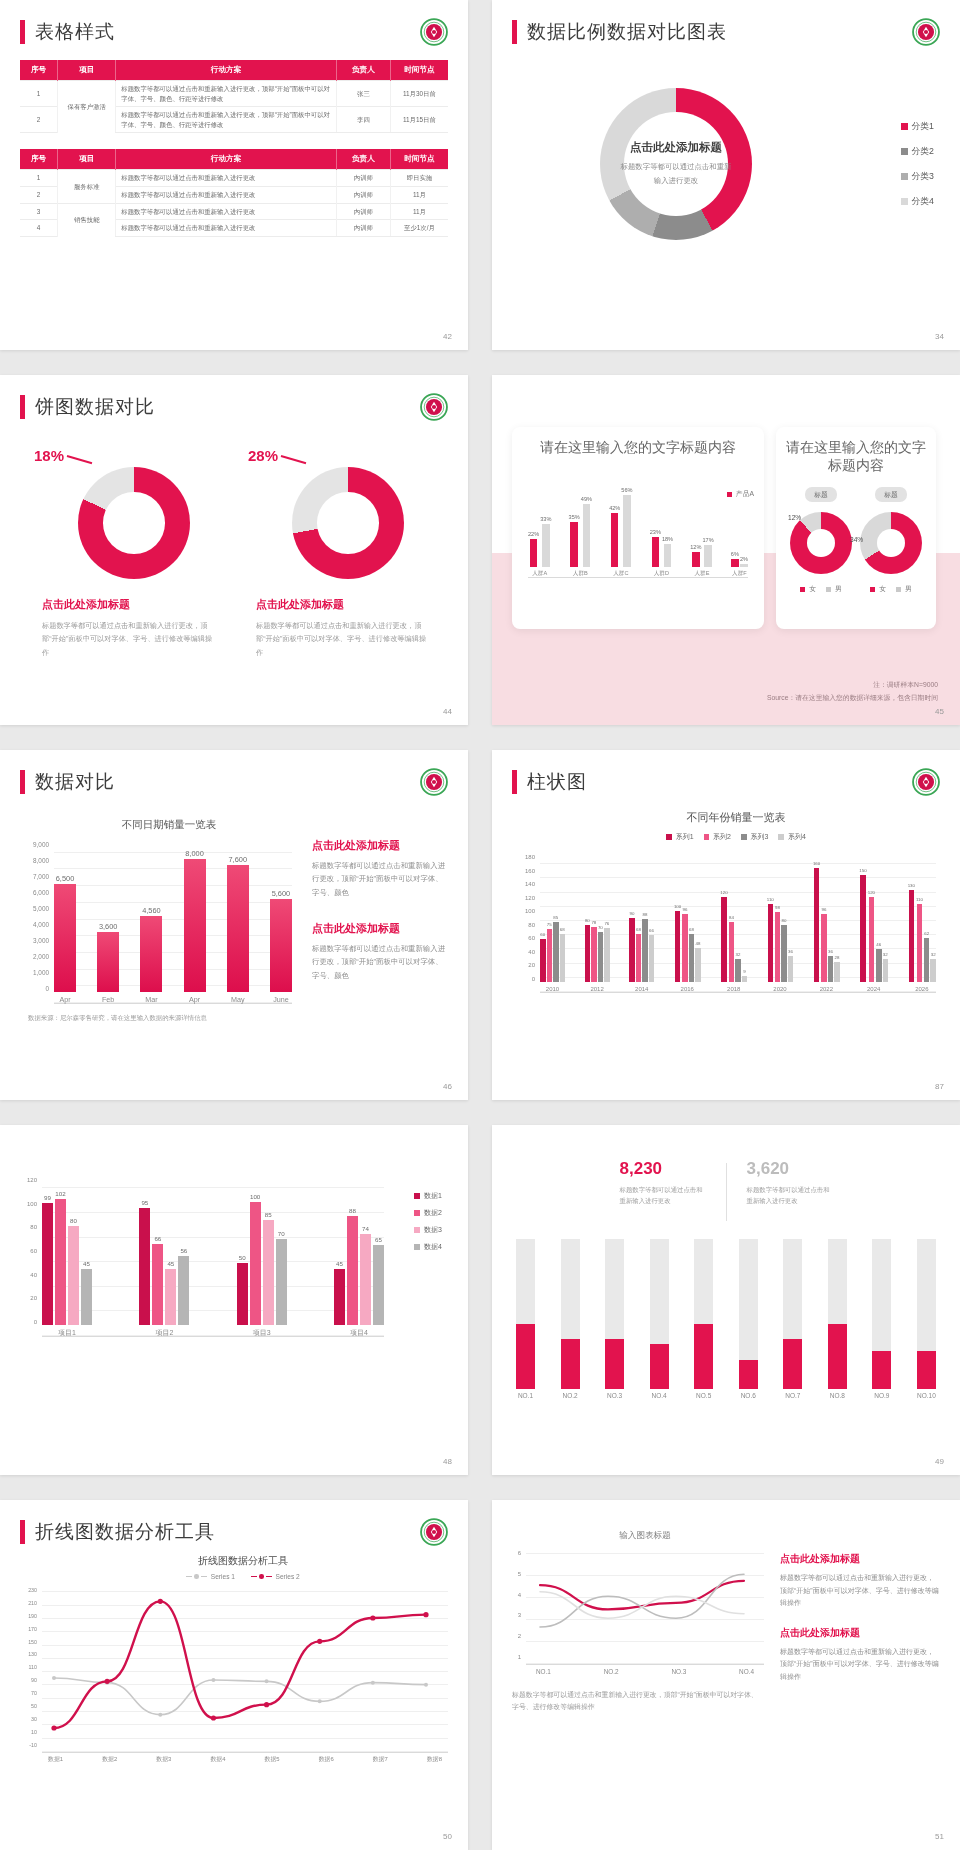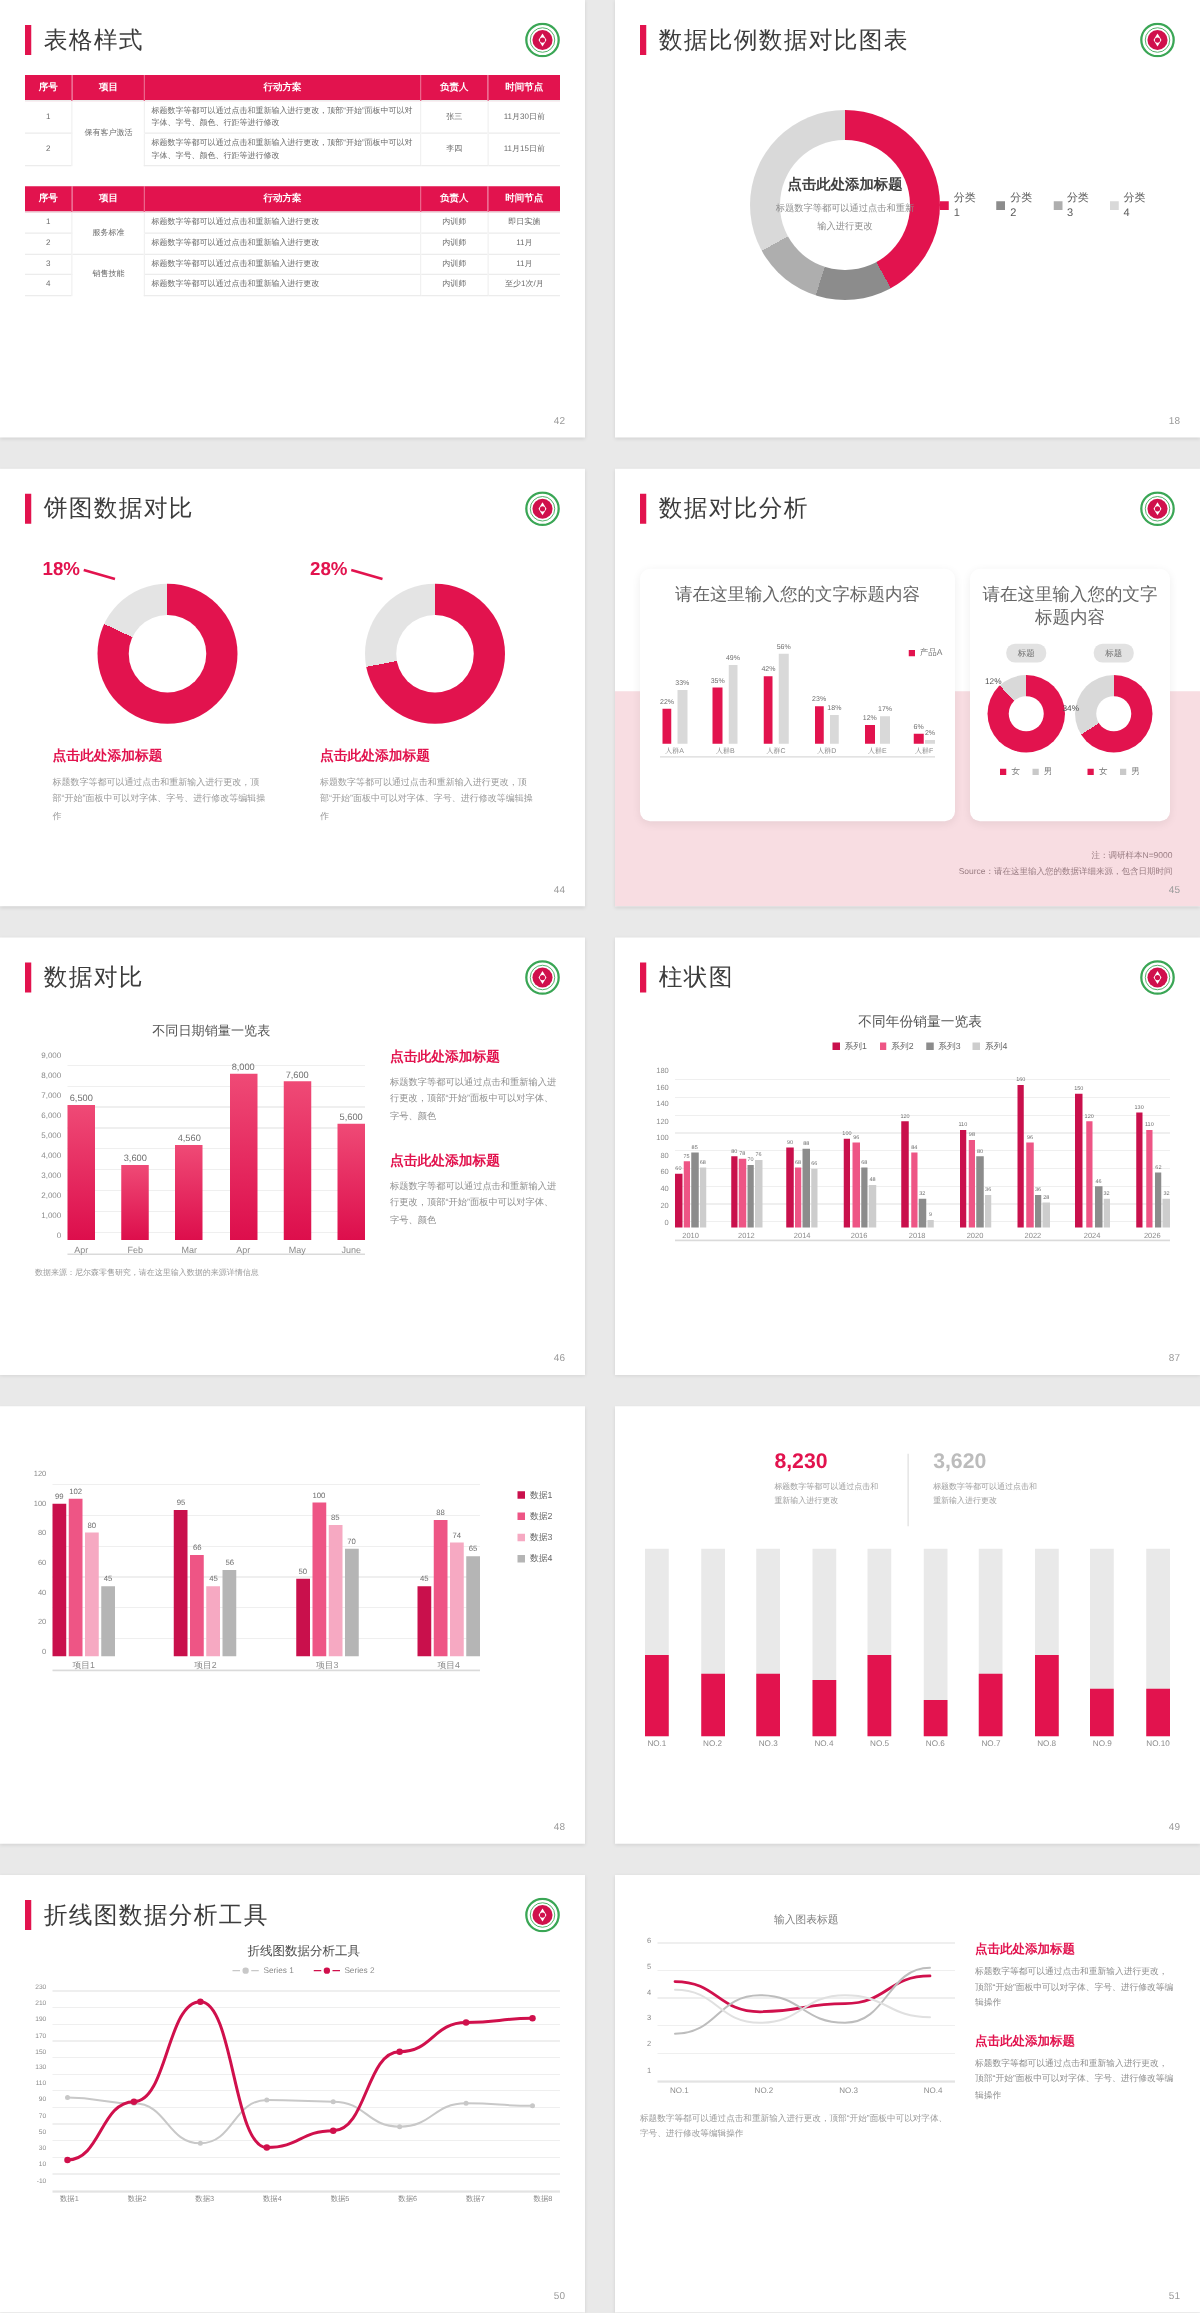--- a/index.html
+++ b/index.html
@@ -50,7 +50,7 @@
   
   .s2-body{display:flex;align-items:center;margin-top:42px;}
   .s2-donut-wrap{position:relative;margin-left:88px;}
-  .s2-legend{margin-left:auto;margin-right:20px;display:flex;flex-direction:row;gap:13px;}
+  .s2-legend{margin-left:auto;margin-right:6px;display:flex;flex-direction:column;gap:13px;}
   
   .s3-body{display:flex;margin-top:40px;}
   .pie-col{width:50%;position:relative;box-sizing:border-box;padding-left:16px;}

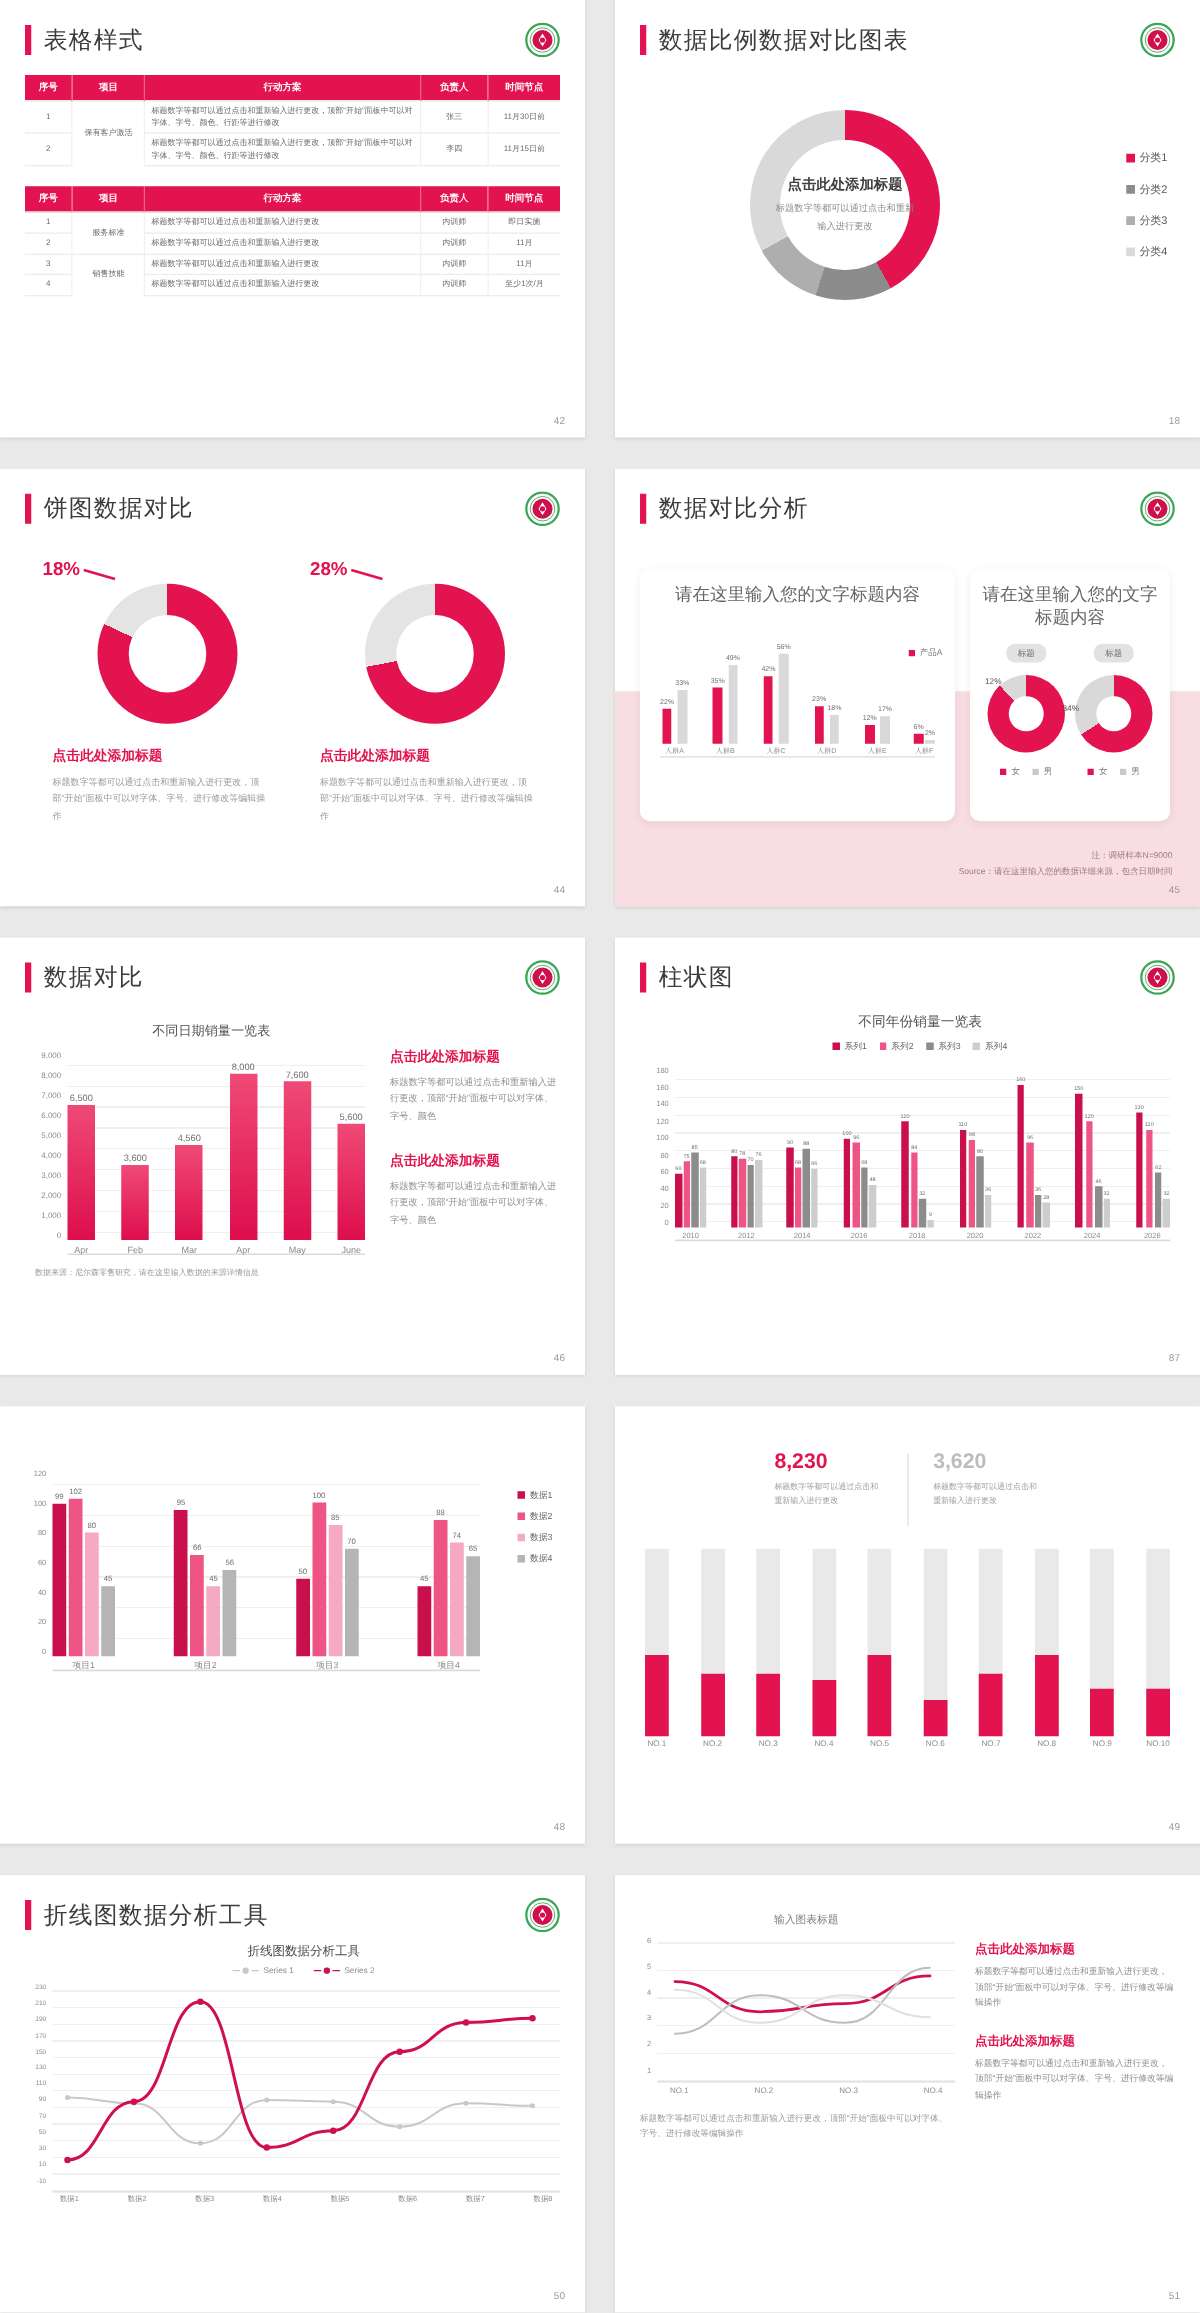--- a/index.html
+++ b/index.html
@@ -259,7 +259,7 @@
           </span>
       </div>
     </div>
-    <span class="page-no">18</span>
+    <span class="page-no">34</span>
   </section>
 
   <section class="card">

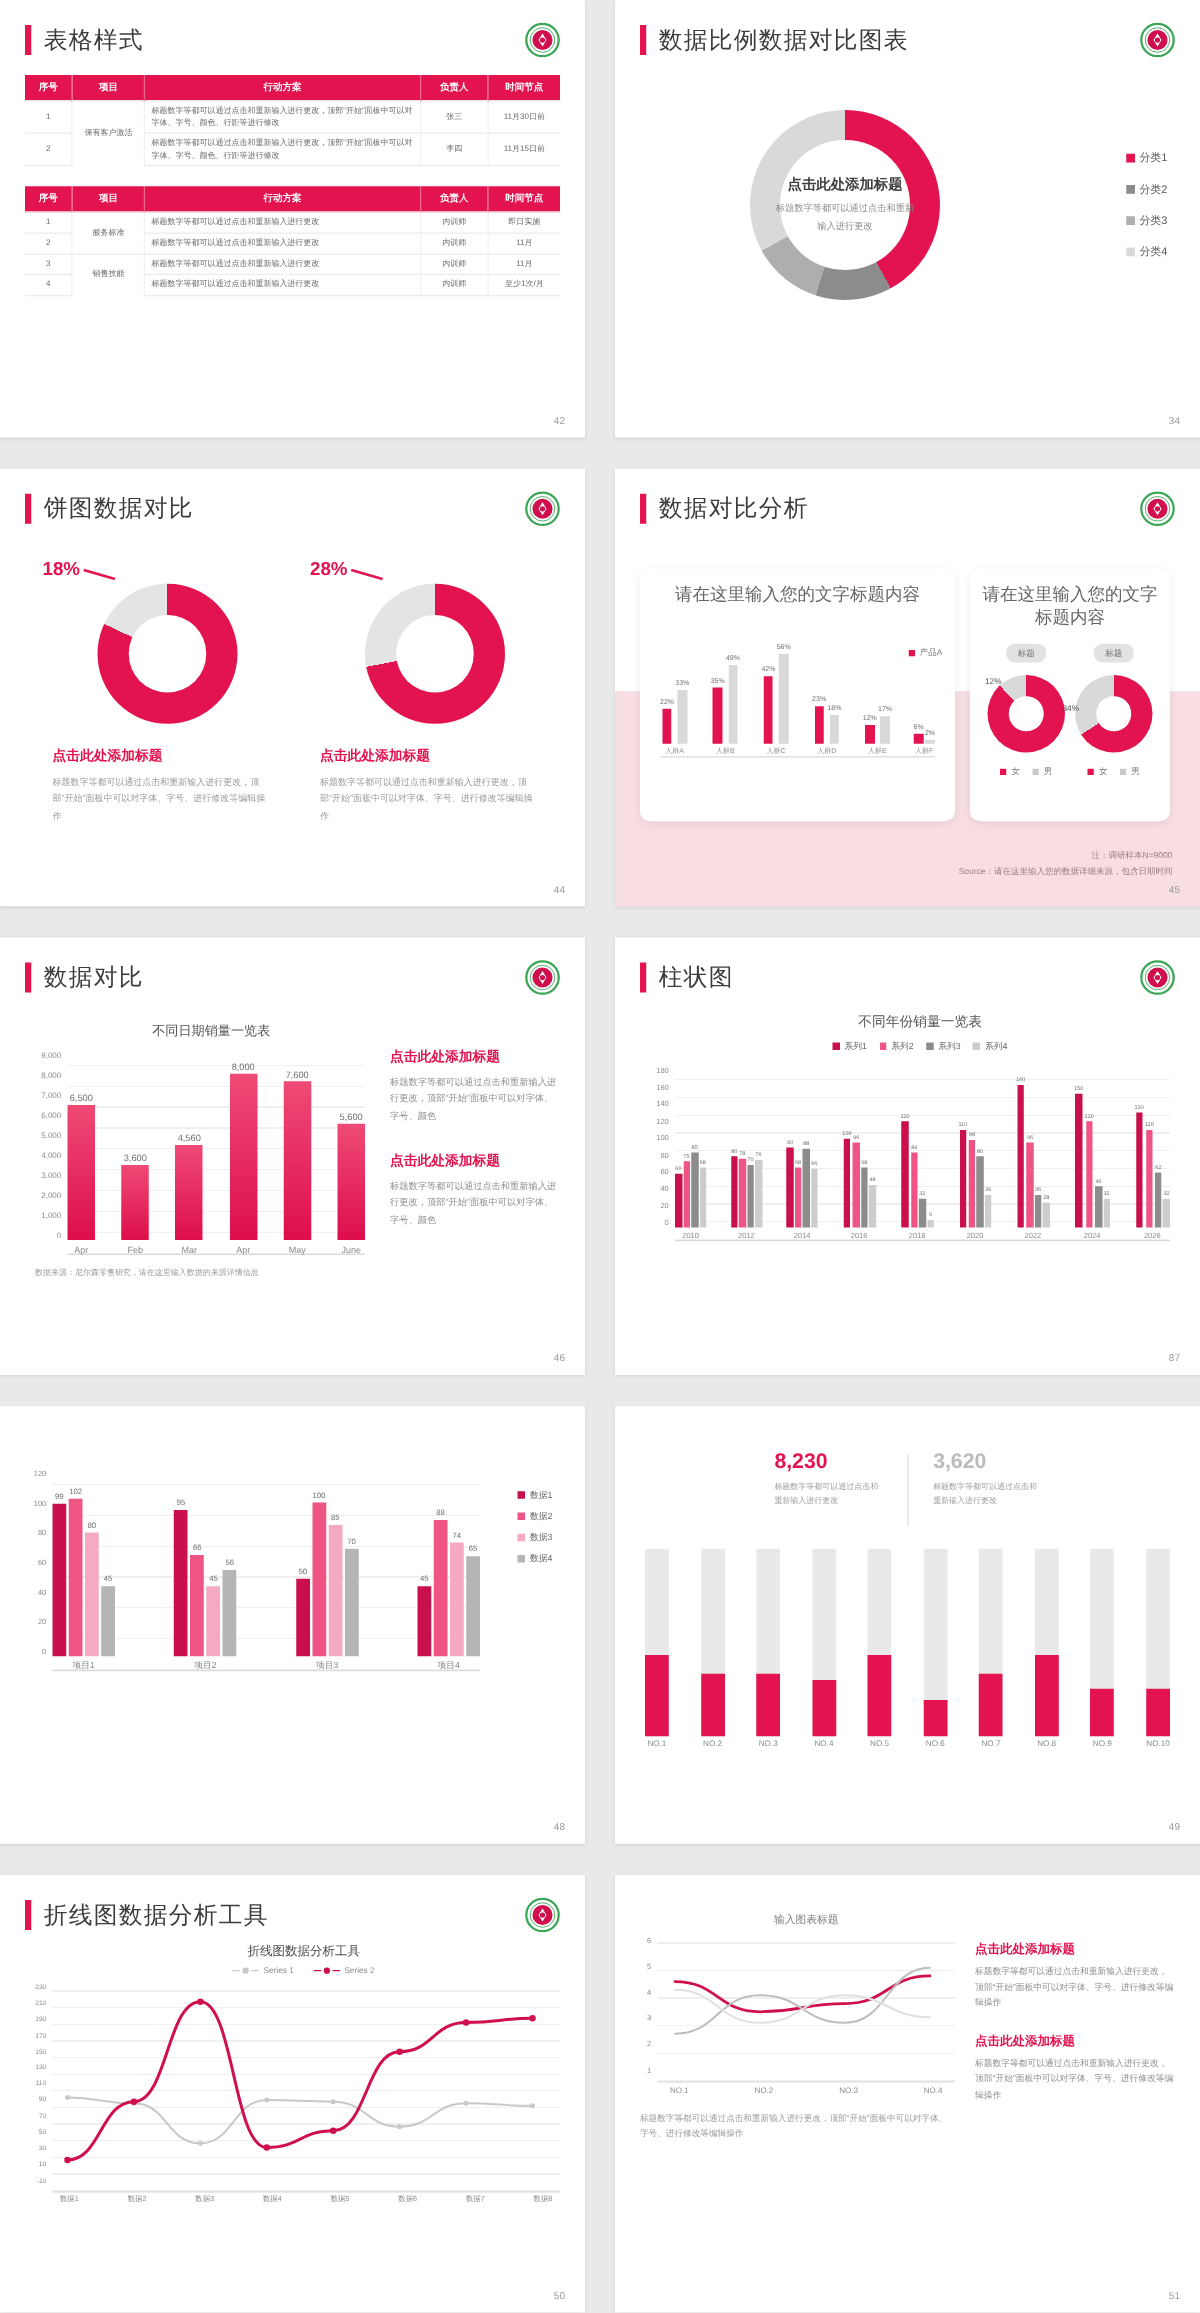--- a/index.html
+++ b/index.html
@@ -305,19 +305,6 @@
 
   <section class="card">
     <div class="s4-pink"></div>
-    <div class="slide-head">
-      <span class="accent"></span>
-      <h2 class="slide-title">数据对比分析</h2>
-      <span class="logo">
-  <svg width="28" height="28" viewBox="0 0 40 40">
-    <circle cx="20" cy="20" r="18.5" fill="#fff" stroke="#3aa655" stroke-width="2.6"></circle>
-    <circle cx="20" cy="20" r="14" fill="#fff" stroke="#3aa655" stroke-width="1"></circle>
-    <circle cx="20" cy="20" r="11.5" fill="#d0104c"></circle>
-    <path d="M20 12.5 L24.5 20 L20 27.5 L15.5 20 Z" fill="#fff"></path>
-    <circle cx="20" cy="20" r="3" fill="#d0104c"></circle>
-  </svg>
-</span>
-    </div>
     <div class="s4-cards">
       <div class="mini-card mc1">
         <div class="mini-title">请在这里输入您的文字标题内容</div>

